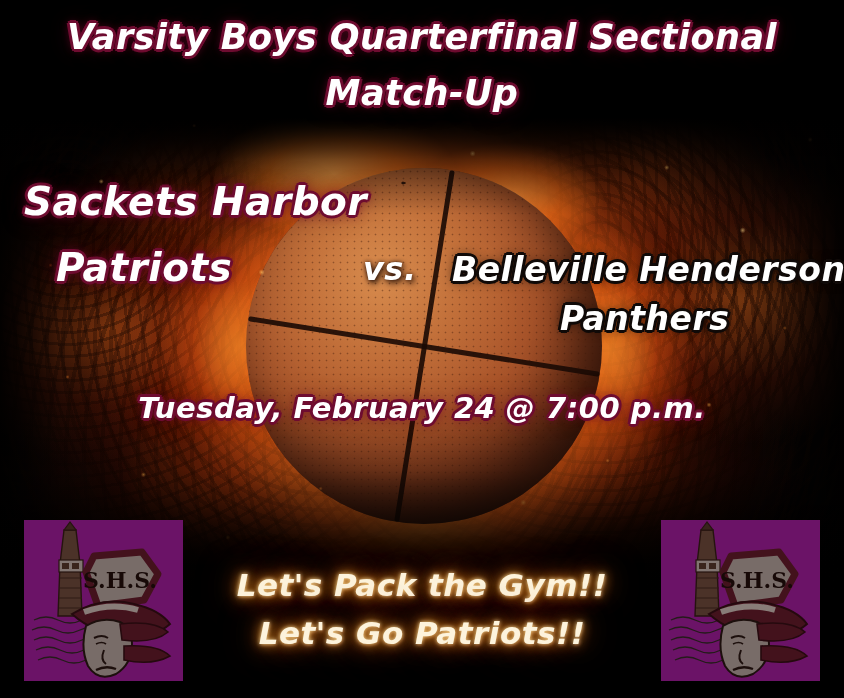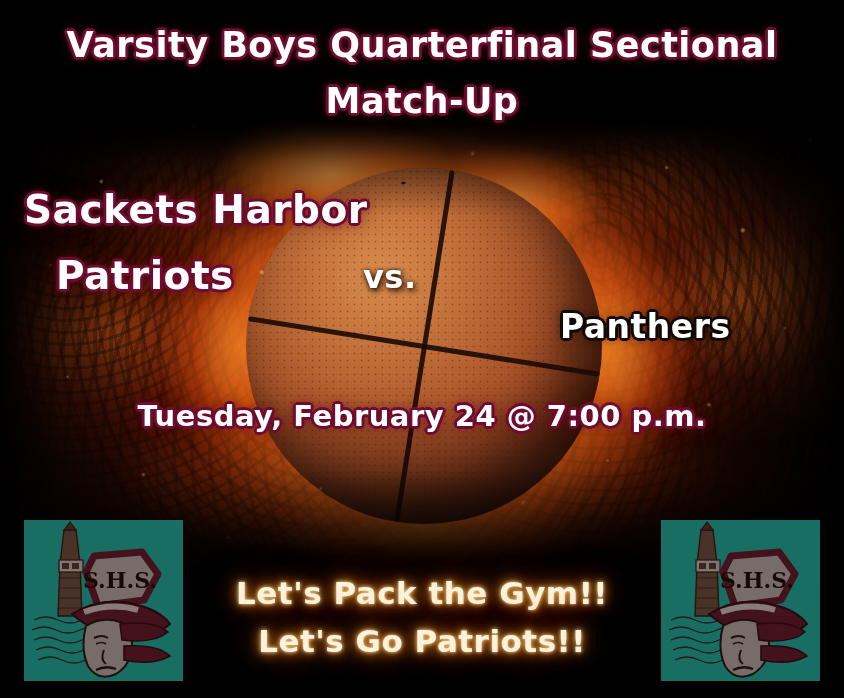--- a/index.html
+++ b/index.html
@@ -201,10 +201,10 @@
     text-align: center;
     font-family: "DejaVu Sans", sans-serif;
     font-weight: bold;
+    font-style: italic;
     letter-spacing: 0.5px;
     white-space: nowrap;
     line-height: 1;
-    margin-top: 8px;
   }
 
   

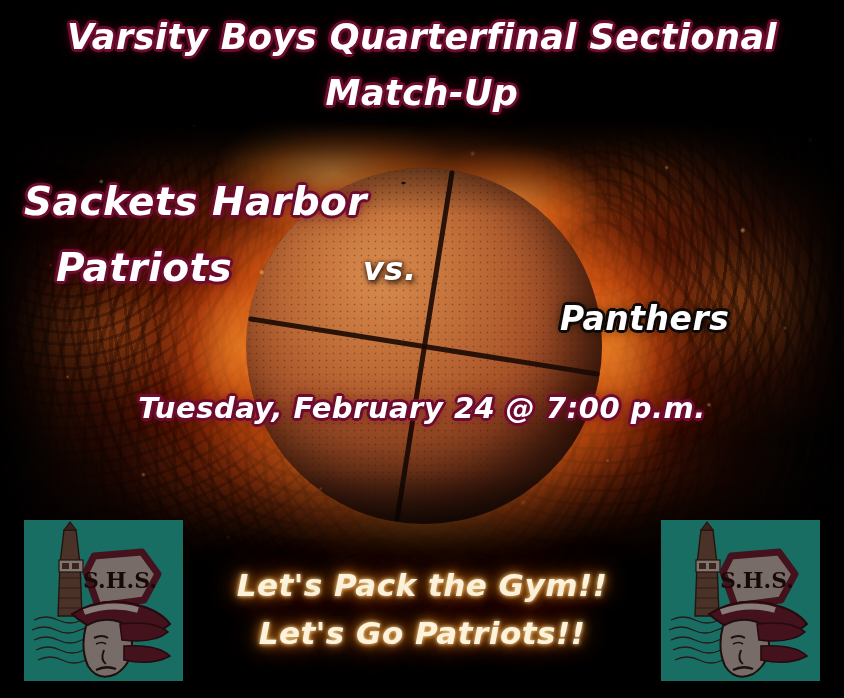--- a/index.html
+++ b/index.html
@@ -331,6 +331,7 @@
 
   <div class="txt style-white" id="vs-label">vs.</div>
 
+  <div class="txt style-black" id="away-line-1">Belleville Henderson</div>
   <div class="txt style-black" id="away-line-2">Panthers</div>
 
   <div class="txt style-maroon" id="event-datetime">Tuesday, February 24 @ 7:00 p.m.</div>

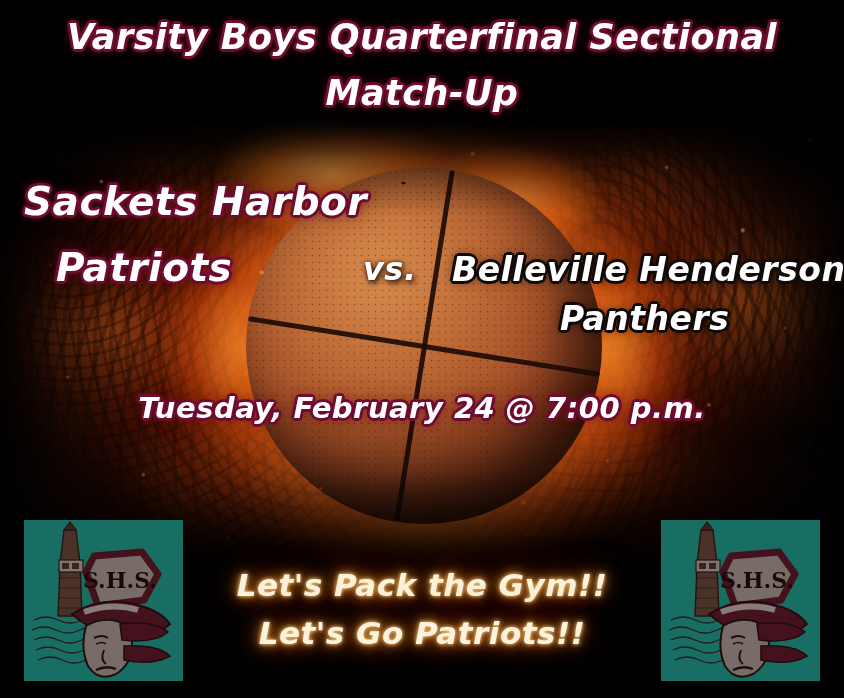--- a/index.html
+++ b/index.html
@@ -286,7 +286,7 @@
     top: 520px;
     width: 159px;
     height: 161px;
-    background: #14b8a6;
+    background: #a21caf;
     overflow: hidden;
   }
   #logo-left  { left: 24px; }

